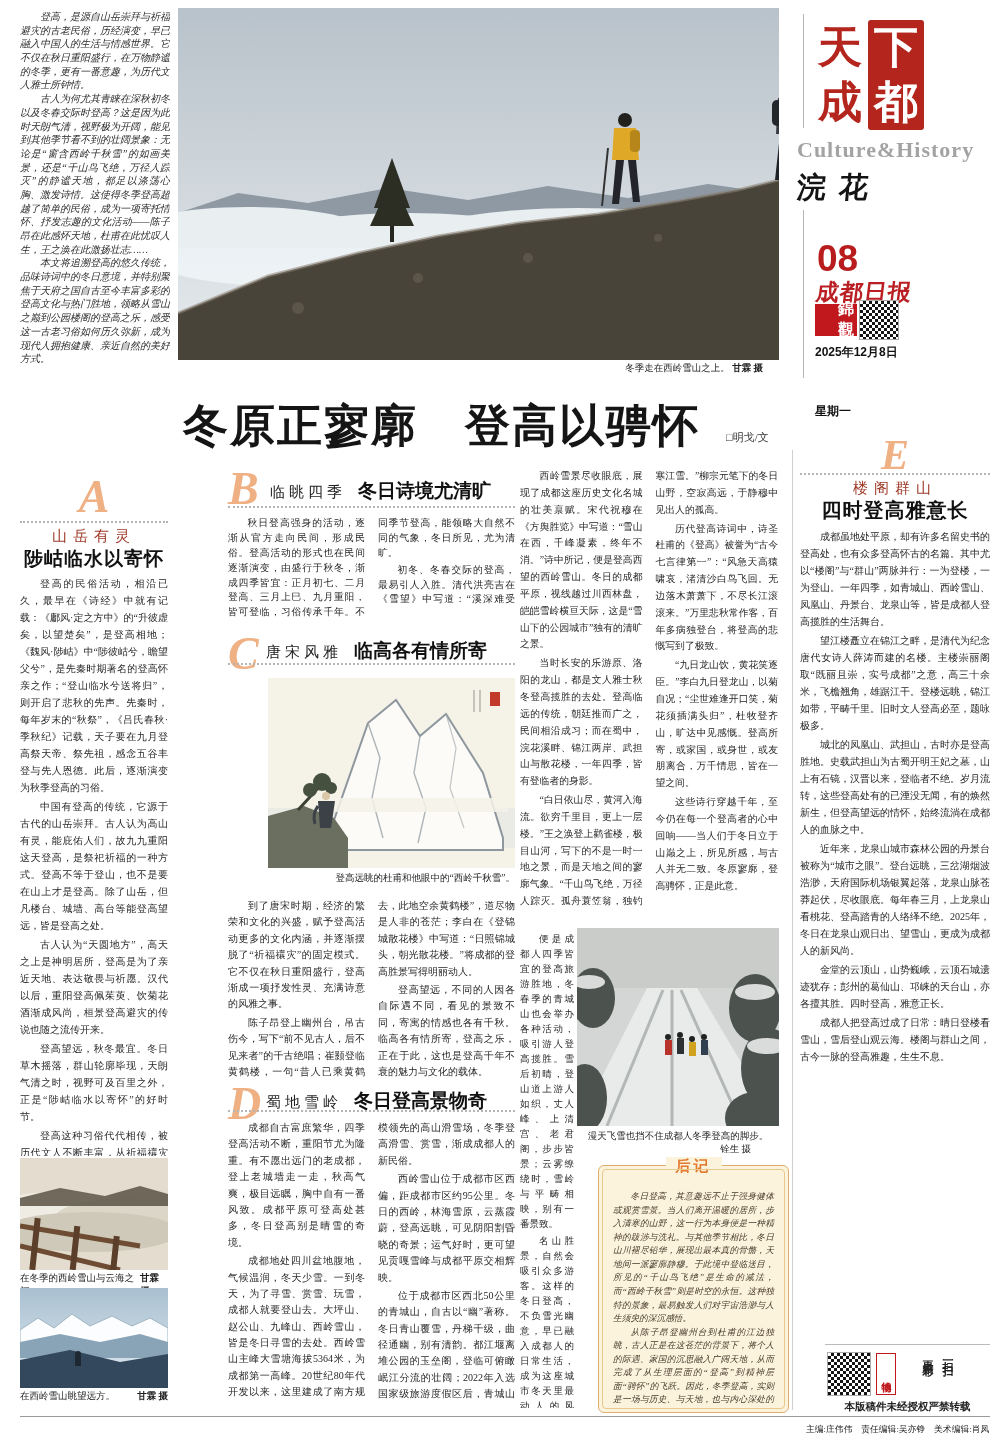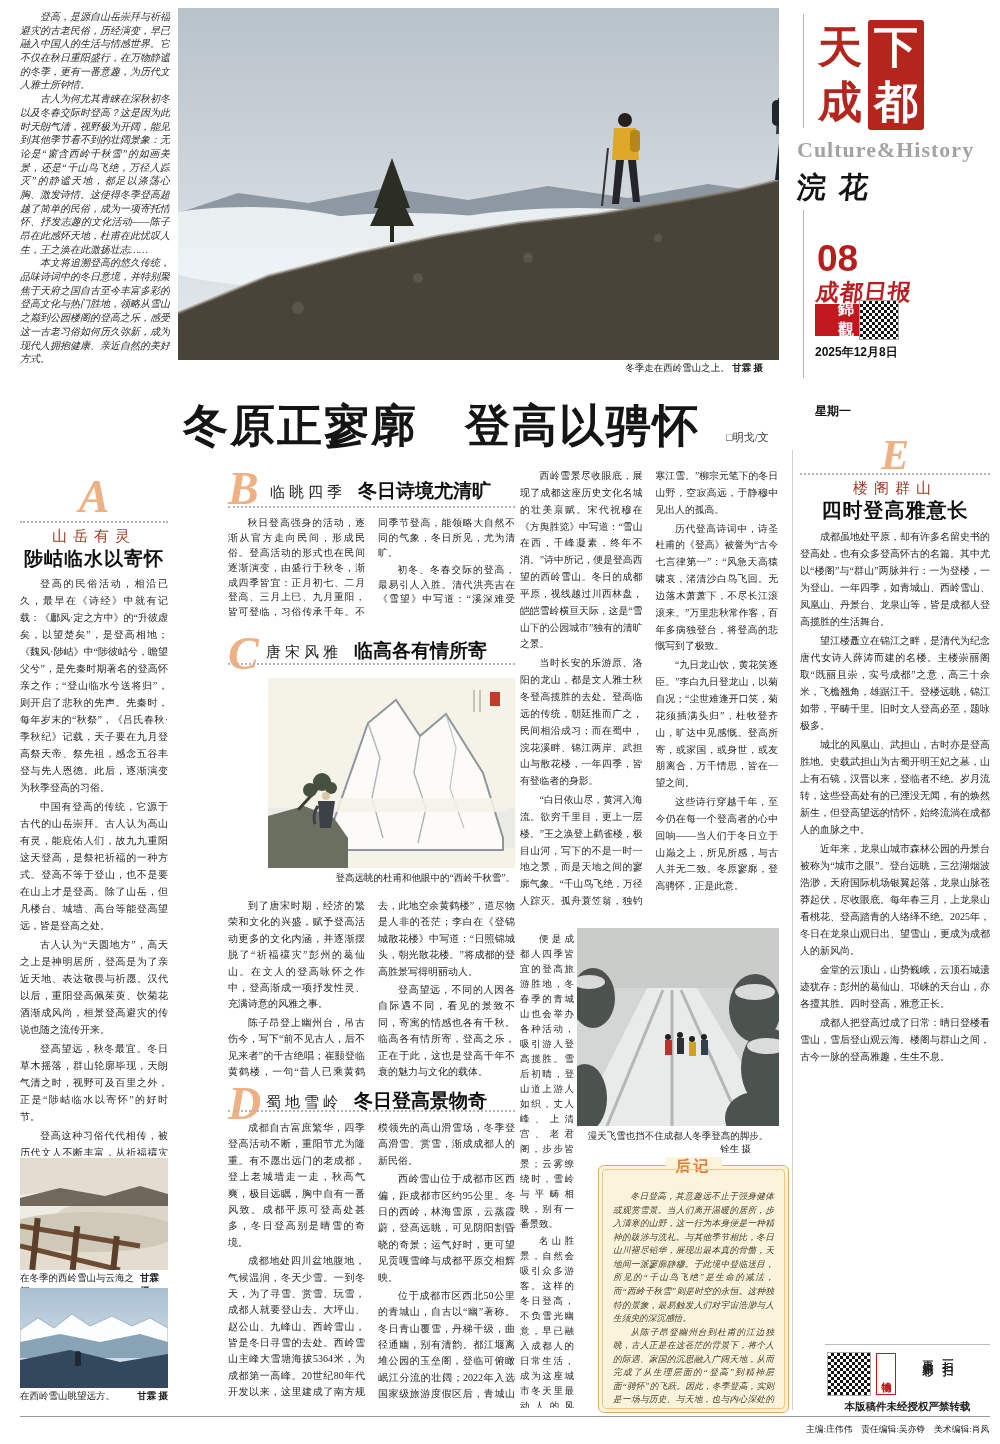--- a/index.html
+++ b/index.html
@@ -146,7 +146,7 @@
   <div class="abs wanhua" style="left:797px;top:168px;">浣花</div>
   <div class="abs pgnum" style="left:817px;top:238px;">08</div>
   <div class="abs paper" style="left:816px;top:277px;">成都日报</div>
-  <div class="abs badge" style="left:815px;top:304px;width:54px;height:32px;padding-left:23px;">錦觀</div>
+  <div class="abs badge" style="left:815px;top:304px;width:42px;height:32px;padding-left:23px;">錦觀</div>
   <div class="abs qr" style="left:859px;top:300px;width:40px;height:40px;"></div>
   <div class="abs dateline" style="left:815px;top:344px;">2025年12月8日</div>
   <div class="abs dateline" style="left:815px;top:359px;margin-top:44px;">星期一</div>

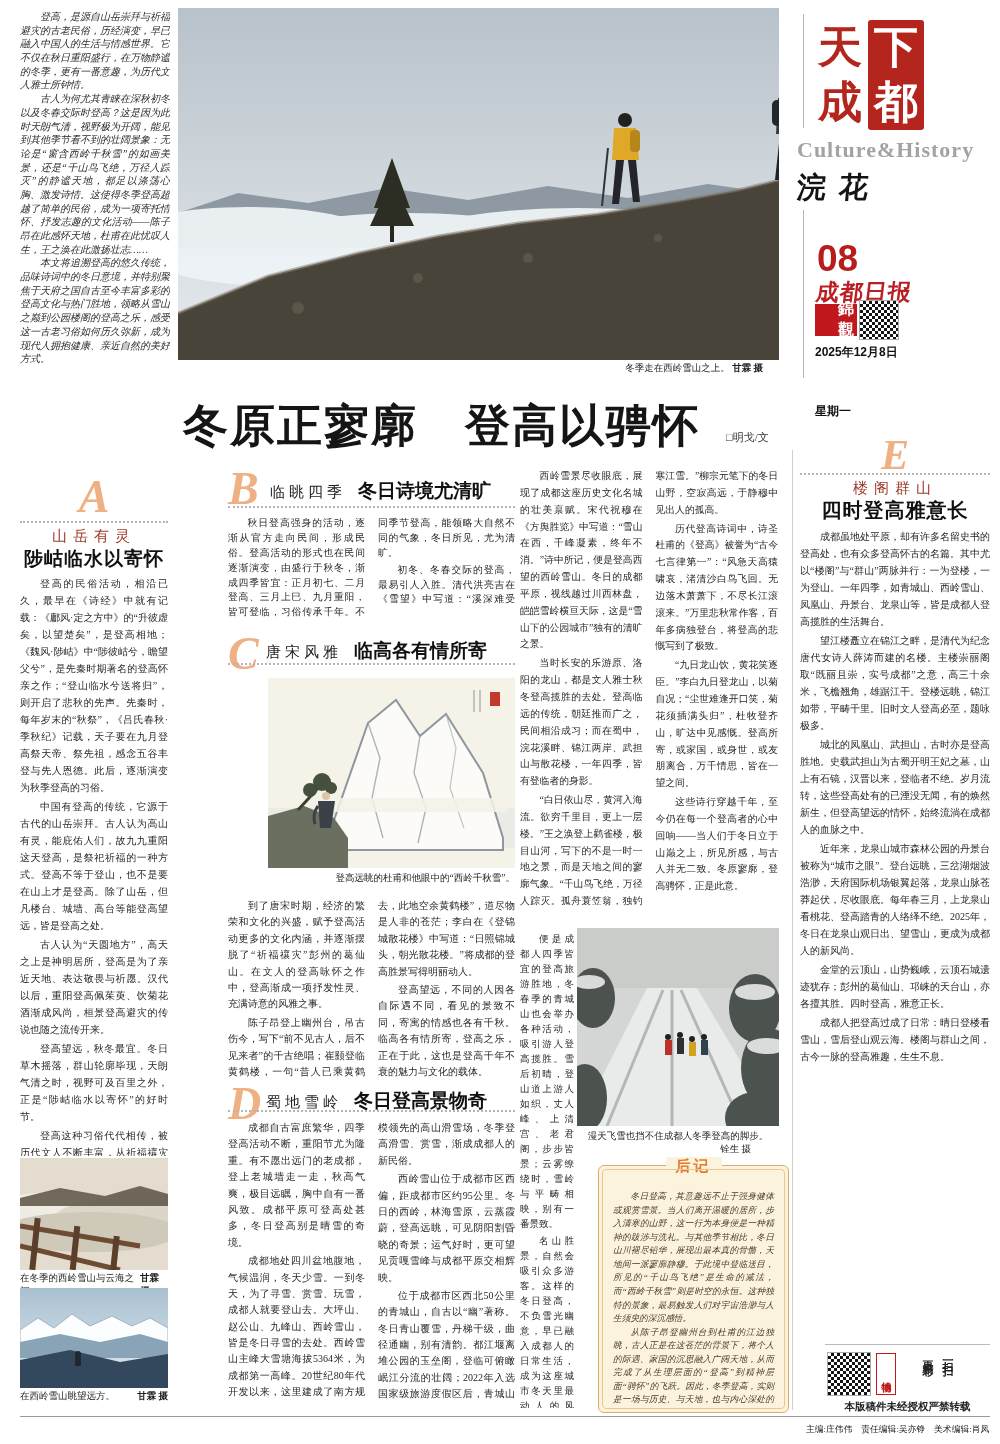--- a/index.html
+++ b/index.html
@@ -265,7 +265,7 @@
   </div>
   <div class="abs cap" style="left:300px;top:872px;width:215px;text-align:right;">登高远眺的杜甫和他眼中的“西岭千秋雪”。</div>
   <div class="abs body-text cols2 ovh" style="left:228px;top:898px;width:287px;height:184px;line-height:1.64;">
-    <p>到了唐宋时期，经济的繁荣和文化的兴盛，赋予登高活动更多的文化内涵，并逐渐摆脱了“祈福禳灾”彭州的葛仙山。在文人的登高咏怀之作中，登高渐成一项抒发性灵、充满诗意的风雅之事。</p>
+    <p>到了唐宋时期，经济的繁荣和文化的兴盛，赋予登高活动更多的文化内涵，并逐渐摆脱了“祈福禳灾”的固定模式。它不仅在秋日重阳盛行，登高渐成一项抒发性灵、充满诗意的风雅之事。</p>
     <p>陈子昂登上幽州台，吊古伤今，写下“前不见古人，后不见来者”的千古绝唱；崔颢登临黄鹤楼，一句“昔人已乘黄鹤去，此地空余黄鹤楼”，道尽物是人非的苍茫；李白在《登锦城散花楼》中写道：“日照锦城头，朝光散花楼。”将成都的登高胜景写得明丽动人。</p>
     <p>登高望远，不同的人因各自际遇不同，看见的景致不同，寄寓的情感也各有千秋。临高各有情所寄，登高之乐，正在于此，这也是登高千年不衰的魅力与文化的载体。</p>
   </div>

